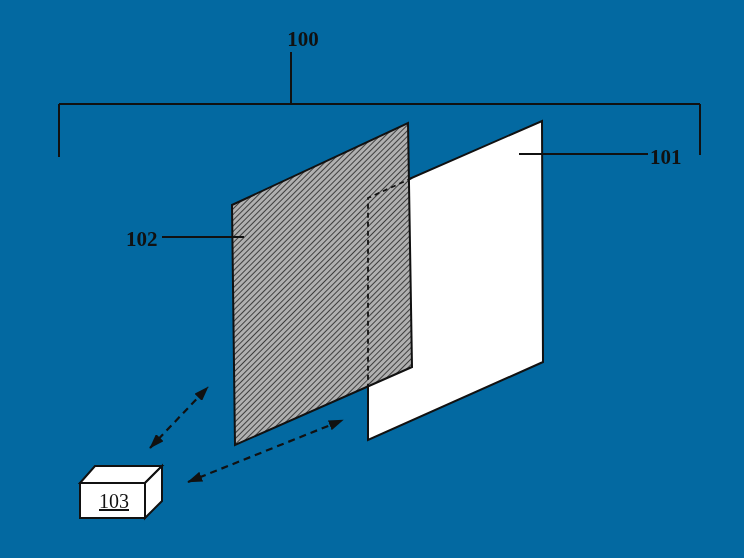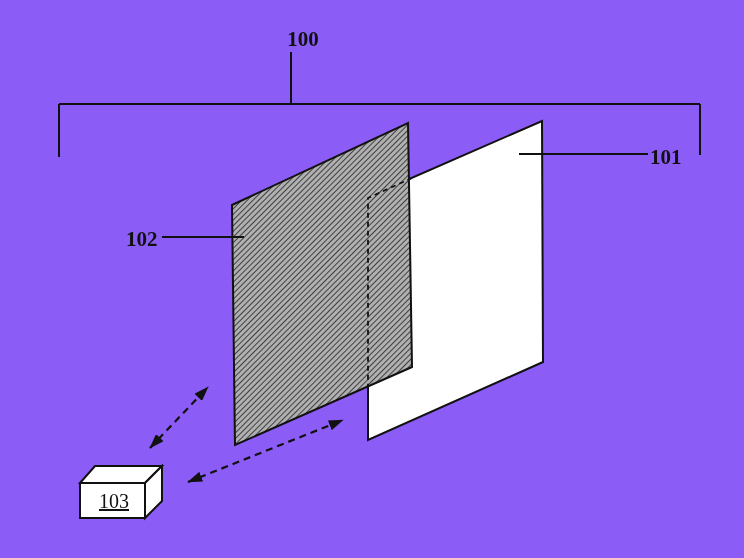--- a/index.html
+++ b/index.html
@@ -7,7 +7,7 @@
     position: relative;
     width: 744px;
     height: 558px;
-    background: #8b5cf6;
+    background: #0369a1;
     overflow: hidden;
     text-align: right;
   }

